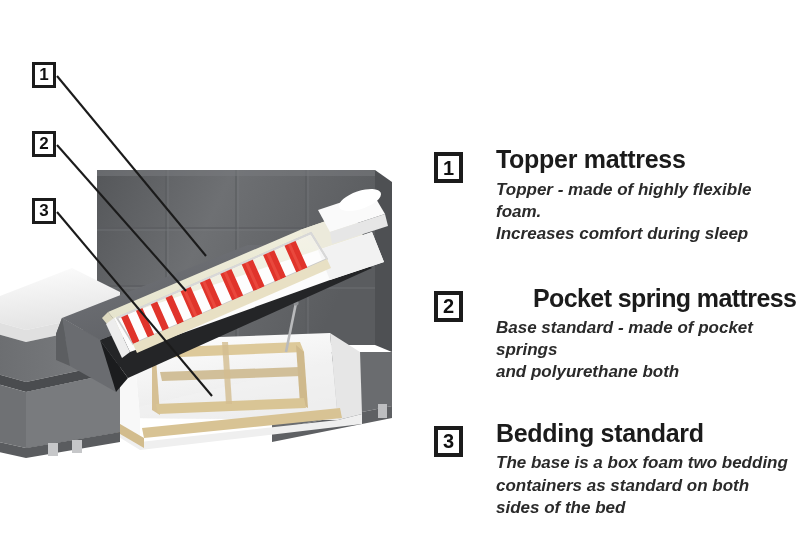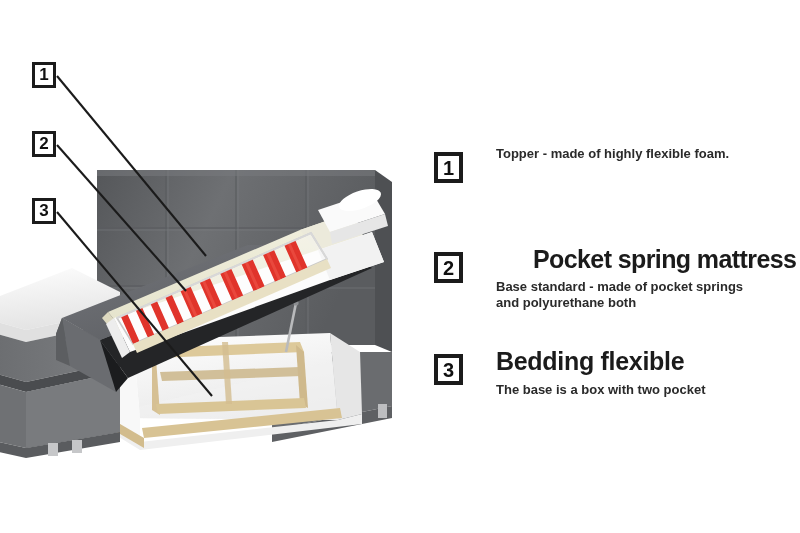--- a/index.html
+++ b/index.html
@@ -299,6 +299,7 @@
 
     <div class="legend-item" id="legend-item-1">
       <div class="legend-num">1</div>
+      <h2 class="legend-title">Topper mattress</h2>
       <p class="legend-desc">
         <span>Topper - made of highly flexible foam.</span><br>
       </p>

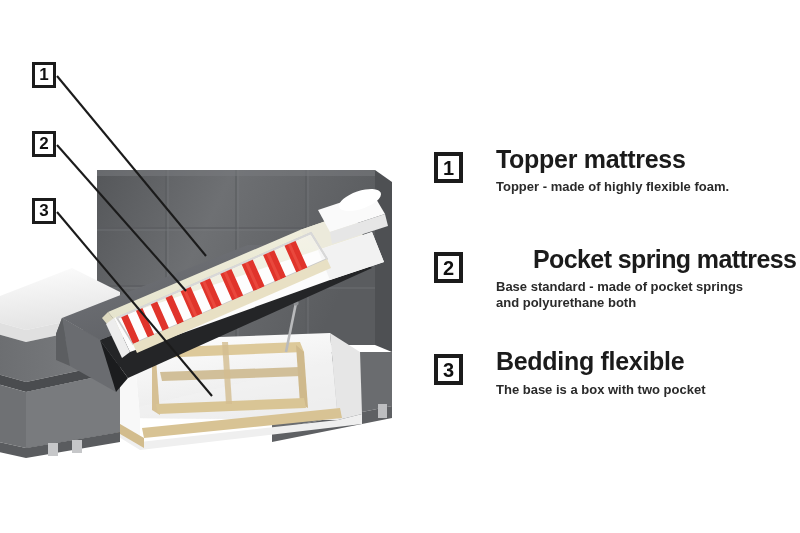--- a/index.html
+++ b/index.html
@@ -95,11 +95,12 @@
     white-space: nowrap;
   }
   .legend-desc {
-    font-size: 13px;
+    font-size: 17px;
     font-weight: 600;
     color: #2a2a2a;
     line-height: 1.30;
     margin: 0;
+    font-style: italic;
   }
   #legend-item-1 { margin-bottom: 40px; }
   #legend-item-2 { margin-bottom: 36px; }

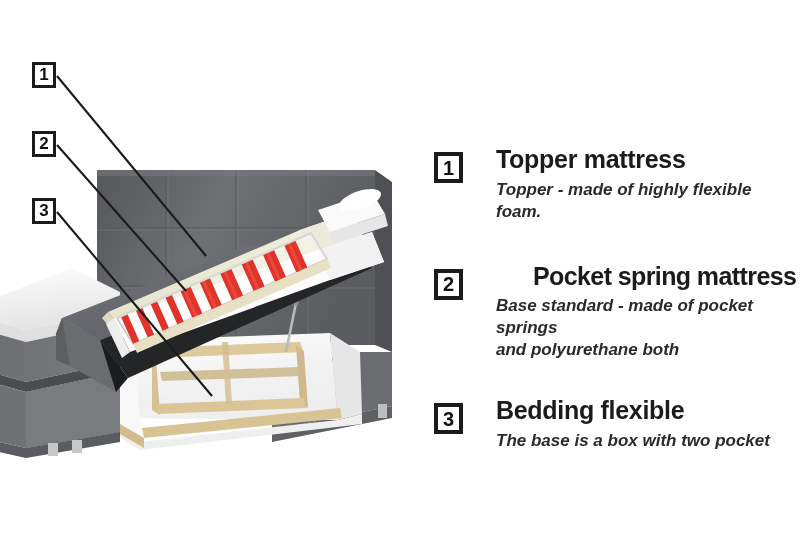--- a/index.html
+++ b/index.html
@@ -303,6 +303,7 @@
       <h2 class="legend-title">Topper mattress</h2>
       <p class="legend-desc">
         <span>Topper - made of highly flexible foam.</span><br>
+        <span>Increases comfort during sleep</span>
       </p>
     </div>
 

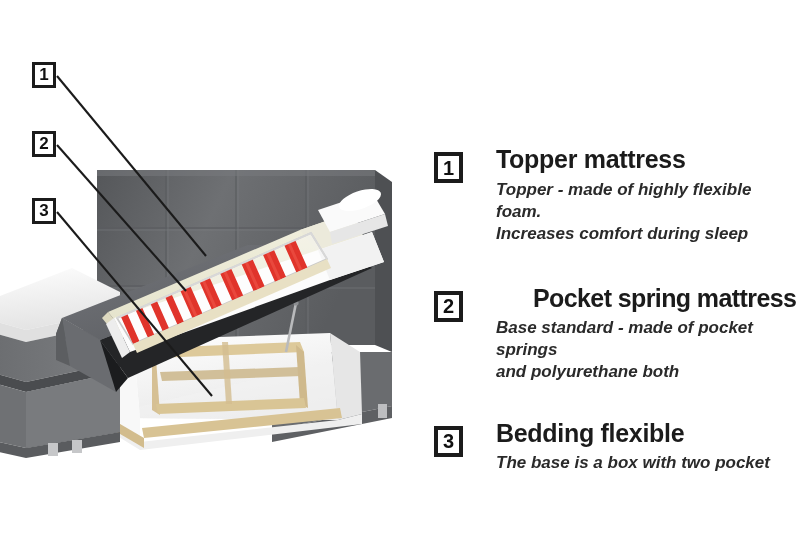--- a/index.html
+++ b/index.html
@@ -318,7 +318,7 @@
 
     <div class="legend-item" id="legend-item-3">
       <div class="legend-num">3</div>
-      <h2 class="legend-title">Bedding flexible</h2>
+      <h2 class="legend-title">Bedding standard</h2>
       <p class="legend-desc">
         <span>The base is a box with two pocket</span><br>
       </p>

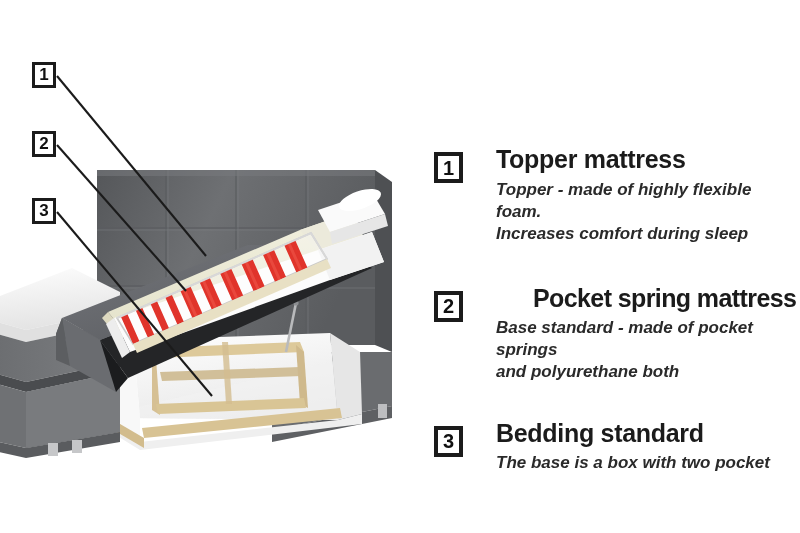--- a/index.html
+++ b/index.html
@@ -320,7 +320,7 @@
       <div class="legend-num">3</div>
       <h2 class="legend-title">Bedding standard</h2>
       <p class="legend-desc">
-        <span>The base is a box with two pocket</span><br>
+        <span>The base is a box foam two bedding</span><br>
       </p>
     </div>
 

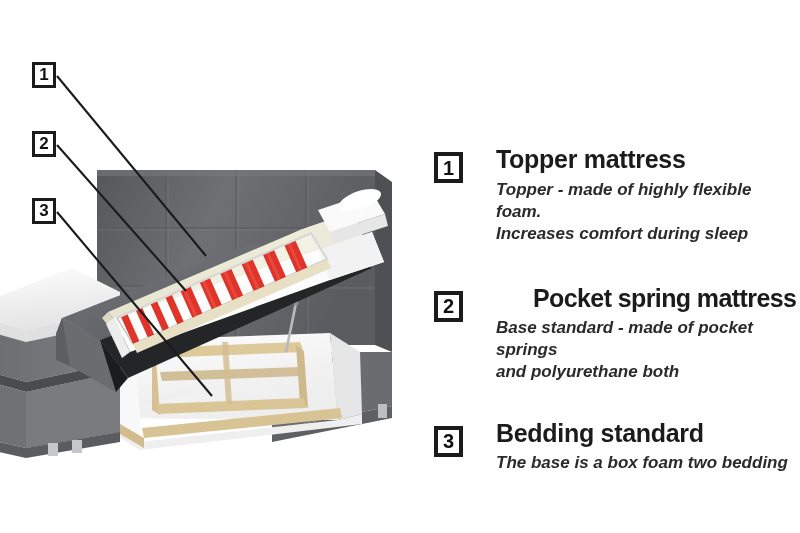--- a/index.html
+++ b/index.html
@@ -321,6 +321,7 @@
       <h2 class="legend-title">Bedding standard</h2>
       <p class="legend-desc">
         <span>The base is a box foam two bedding</span><br>
+        <span>containers as standard on both sides of the bed</span>
       </p>
     </div>
 

